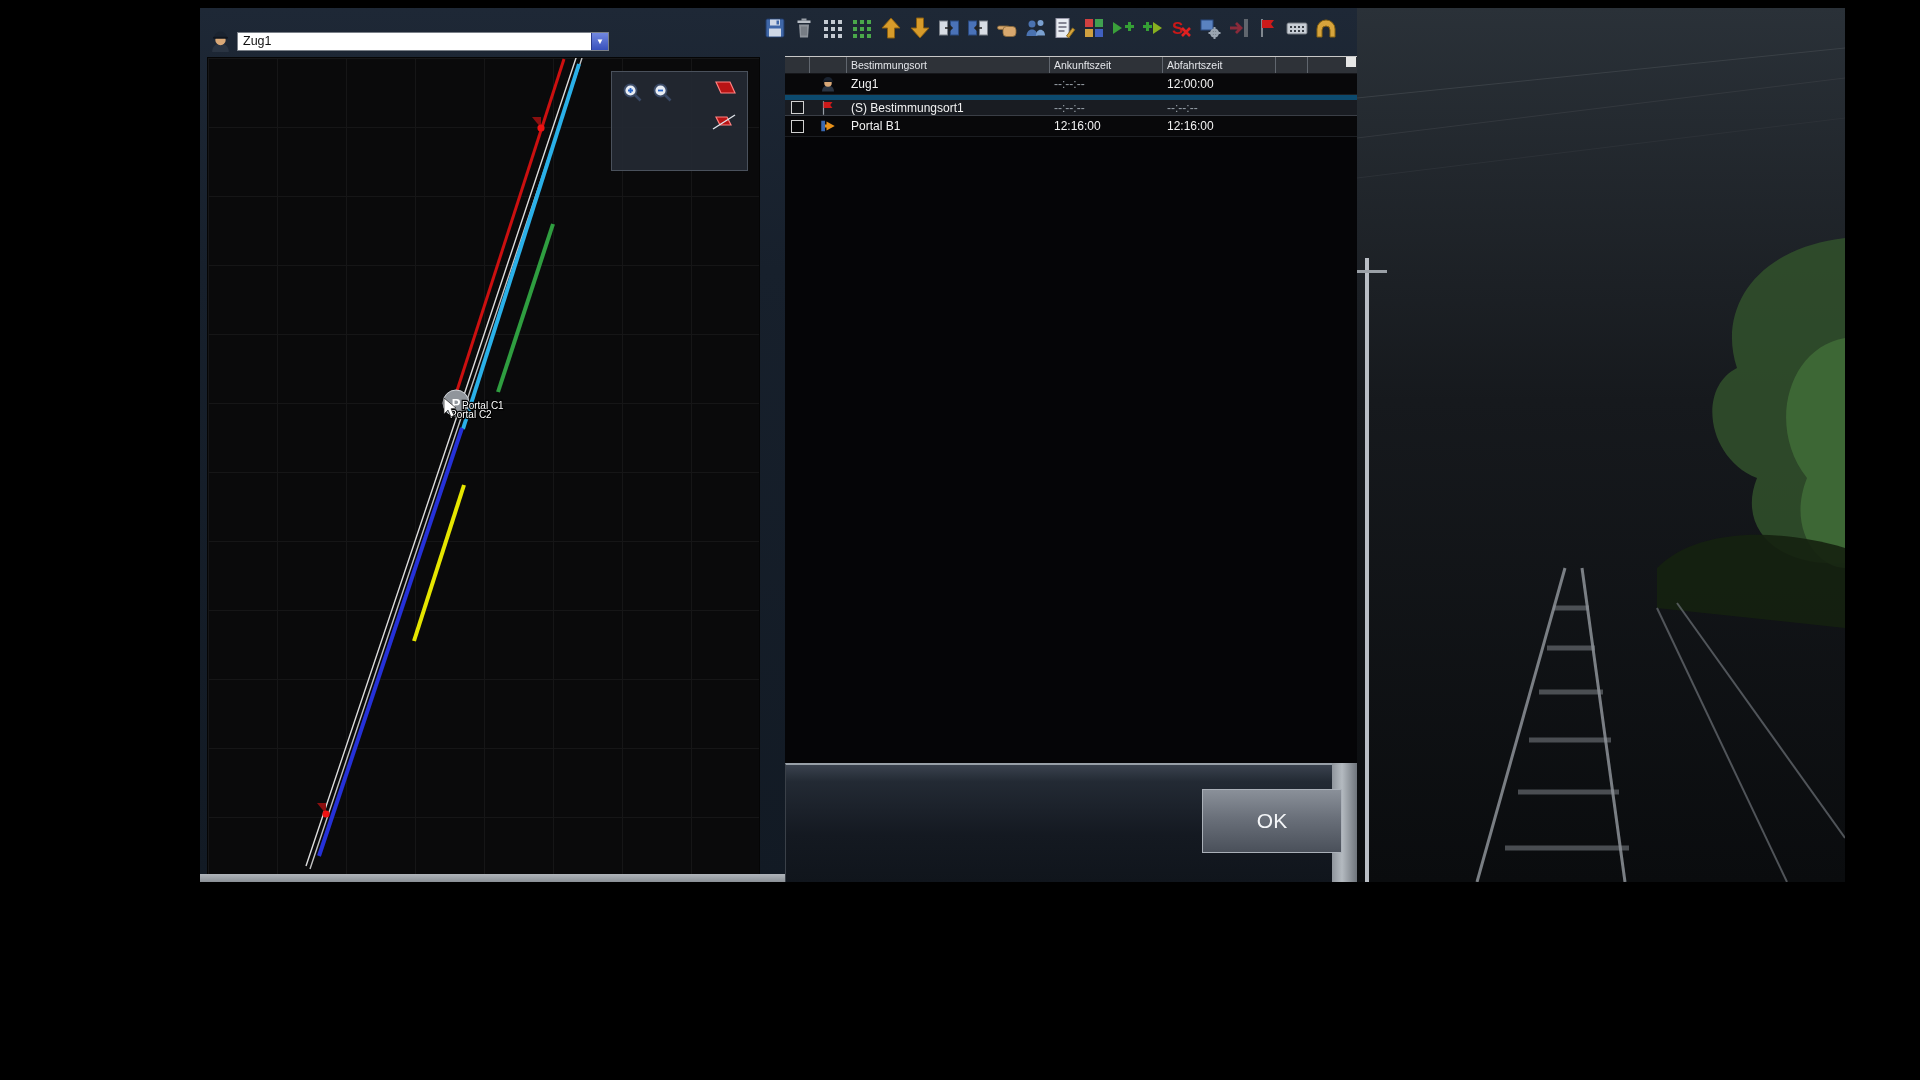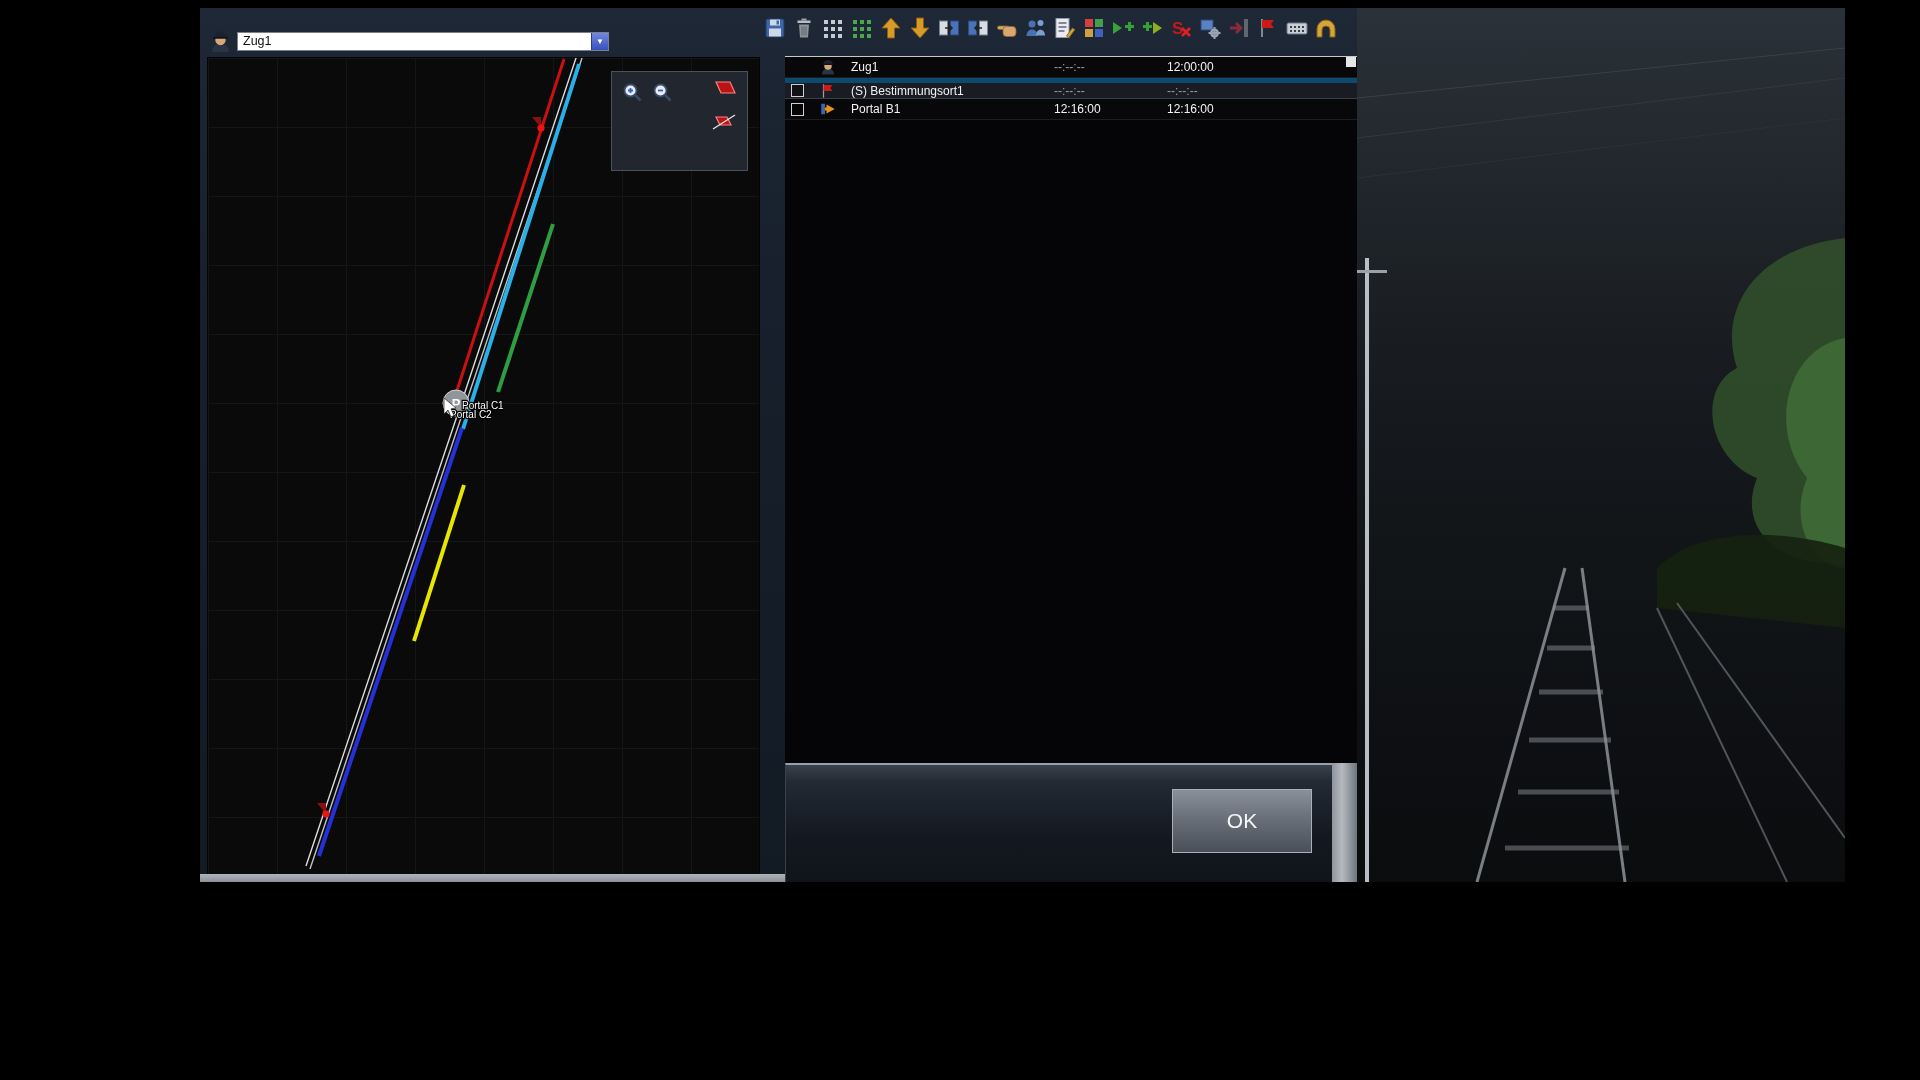--- a/index.html
+++ b/index.html
@@ -256,6 +256,15 @@
 </div>
 
 <div class="abs" id="table">
+  <div id="thead">
+    <div class="th c0"></div>
+    <div class="th c1"></div>
+    <div class="th c2">Bestimmungsort</div>
+    <div class="th c3">Ankunftszeit</div>
+    <div class="th c4">Abfahrtszeit</div>
+    <div class="th c5"></div>
+    <div class="th c6"></div>
+  </div>
 
   <div class="trow">
     <div class="cell c0"></div>

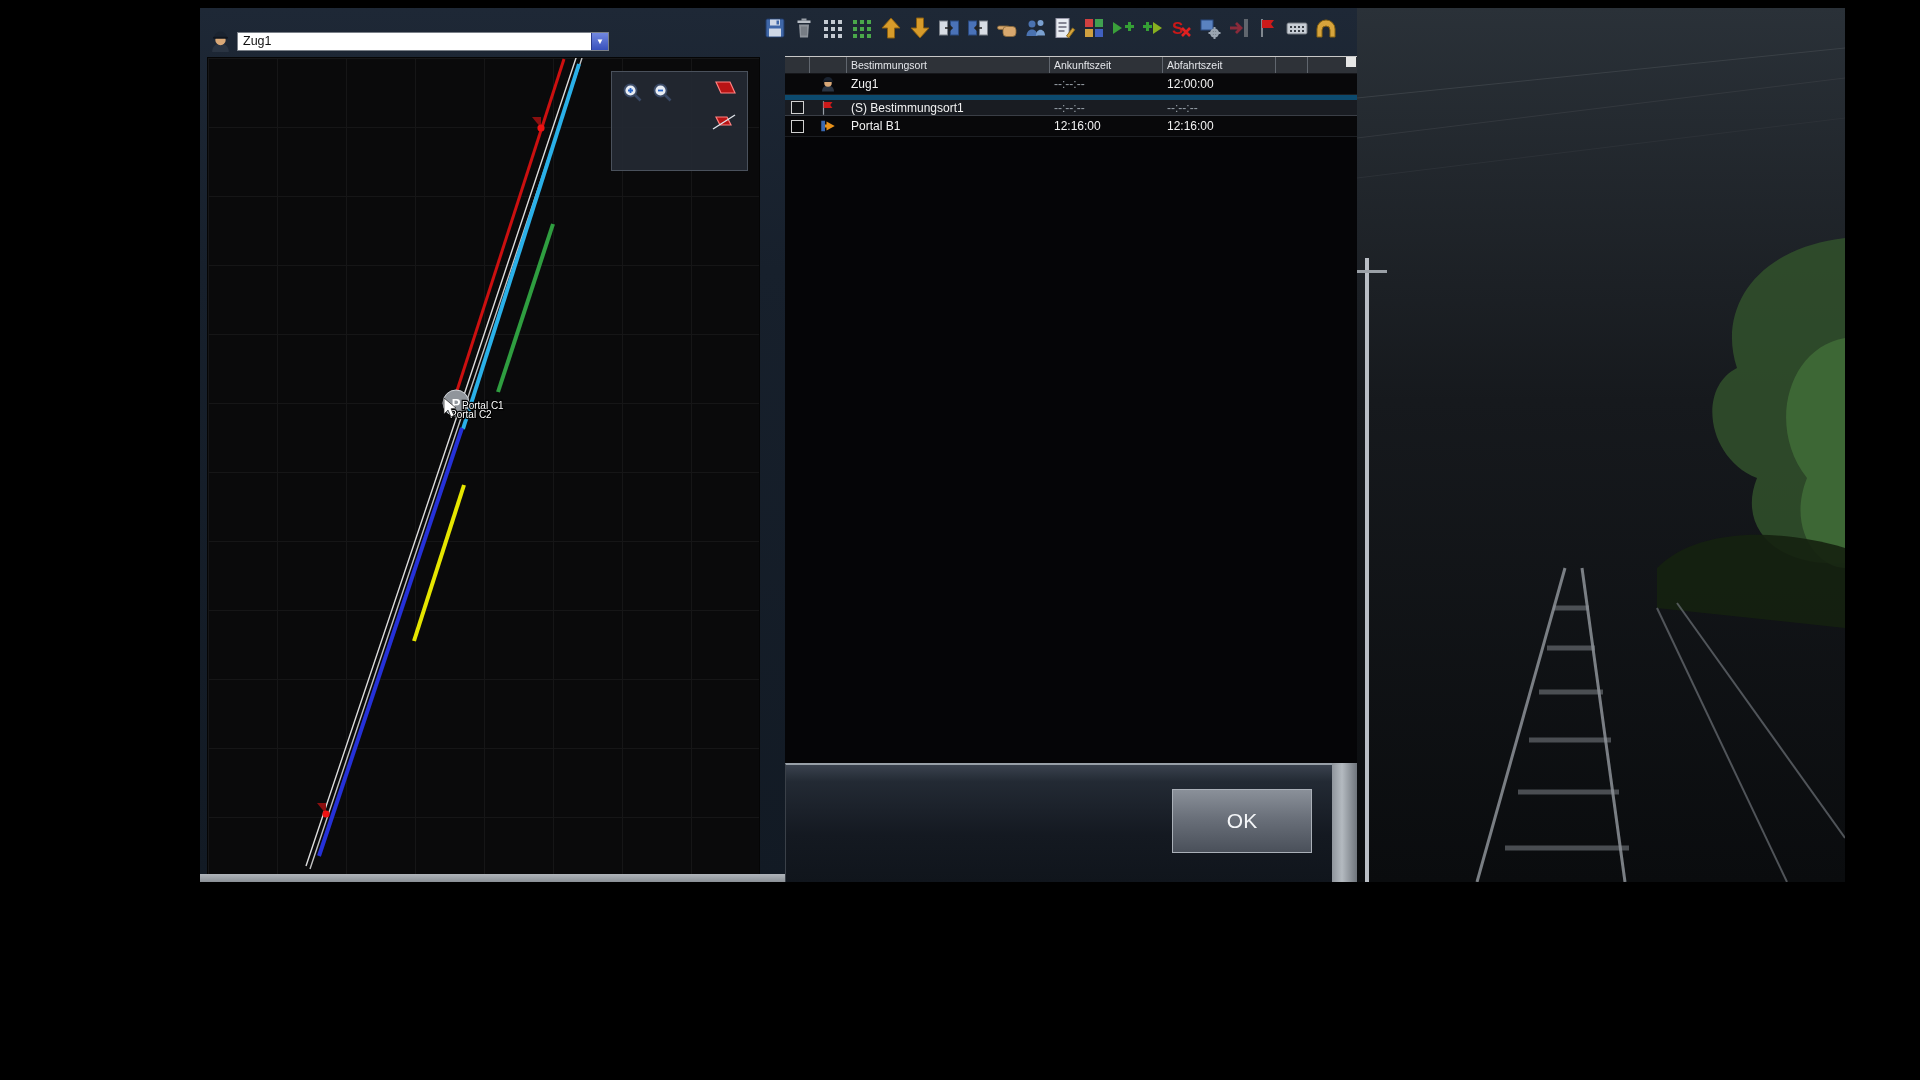--- a/index.html
+++ b/index.html
@@ -67,7 +67,7 @@
     border-top:2px solid #98a0a8;border-left:1px solid #3a4048}
   #side-band{left:1332px;top:763px;width:25px;height:119px;
     background:linear-gradient(90deg,#8f959c,#b4bac0 40%,#6f757c)}
-  #ok-btn{left:1172px;top:789px;width:140px;height:64px;cursor:pointer;
+  #ok-btn{left:1202px;top:789px;width:140px;height:64px;cursor:pointer;
     background:linear-gradient(180deg,#8a9099 0%,#6a707a 45%,#4a505a 100%);
     border:1px solid #aab0b8;color:#f4f6f8;font-size:21px;
     display:flex;align-items:center;justify-content:center}

